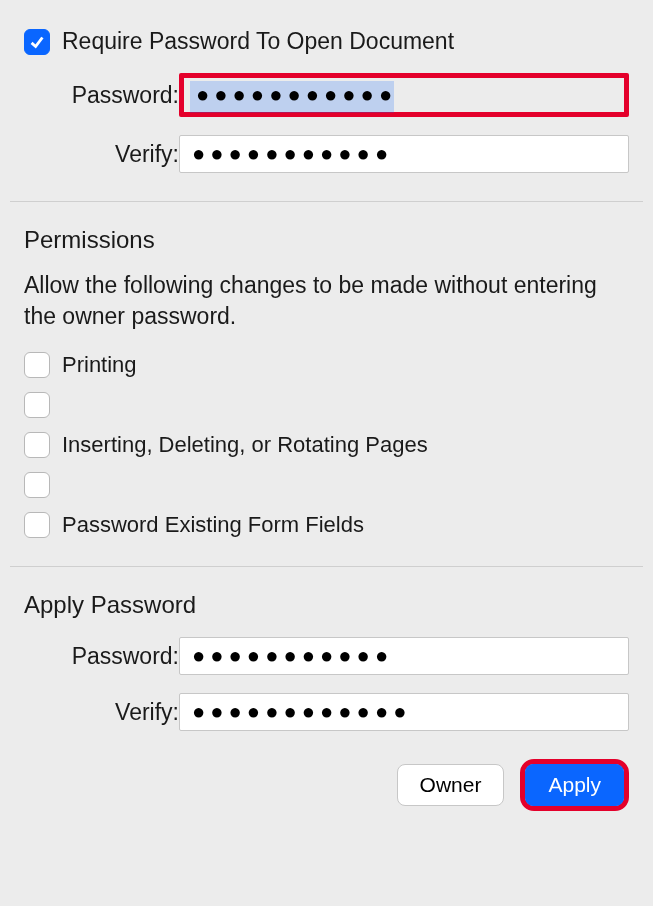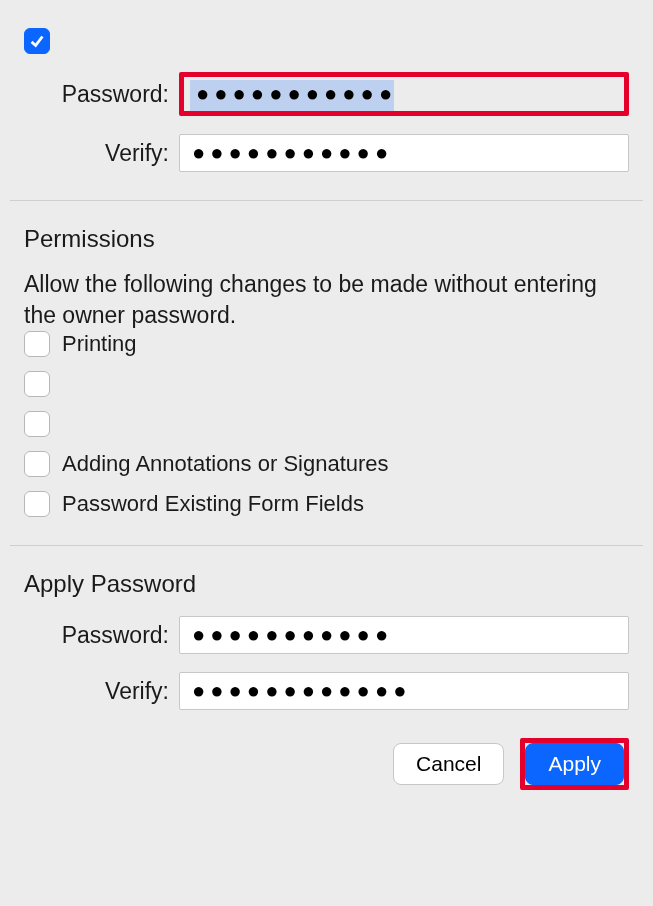--- a/index.html
+++ b/index.html
@@ -141,6 +141,7 @@
       <polyline points="4,11 8.5,15 16,5"></polyline>
     </svg>
   </div>
+  <span class="checkbox-label">Require Password To Open Document</span>
 </div>
 
 <div class="field-row">

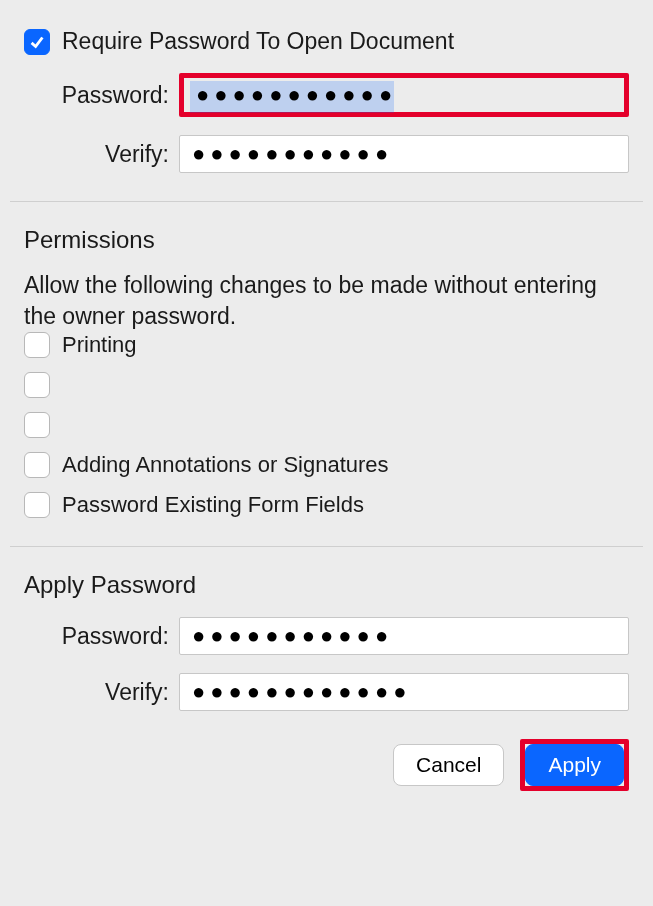--- a/index.html
+++ b/index.html
@@ -52,7 +52,6 @@
     .field-label {
       width: 155px;
       text-align: right;
-      padding-right: 10px;
       font-size: 23px;
     }
     .text-input {

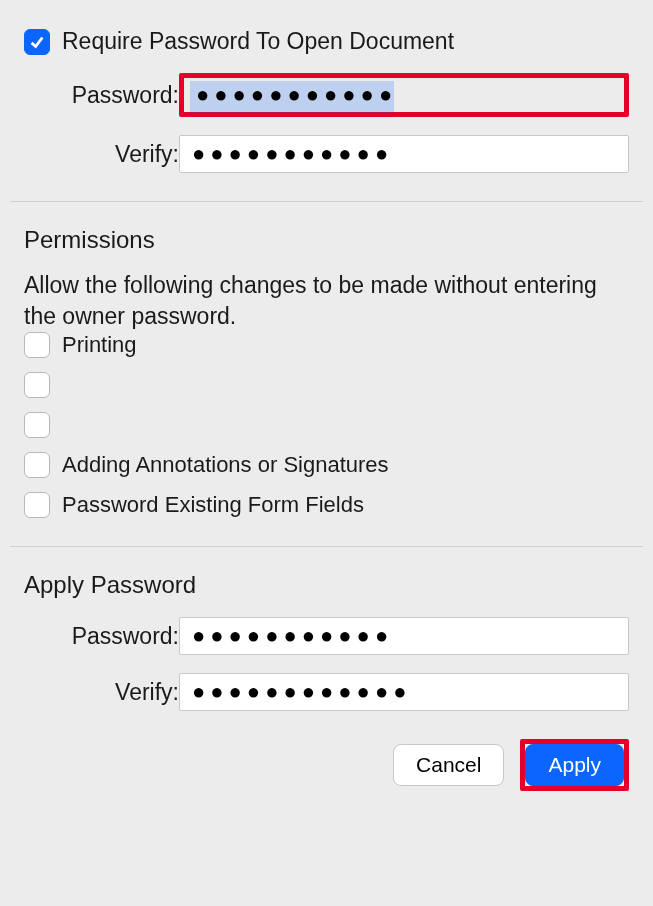--- a/index.html
+++ b/index.html
@@ -89,6 +89,7 @@
     .section-desc {
       font-size: 23px;
       line-height: 1.35;
+      margin-bottom: 20px;
     }
     .perm-row {
       display: flex;

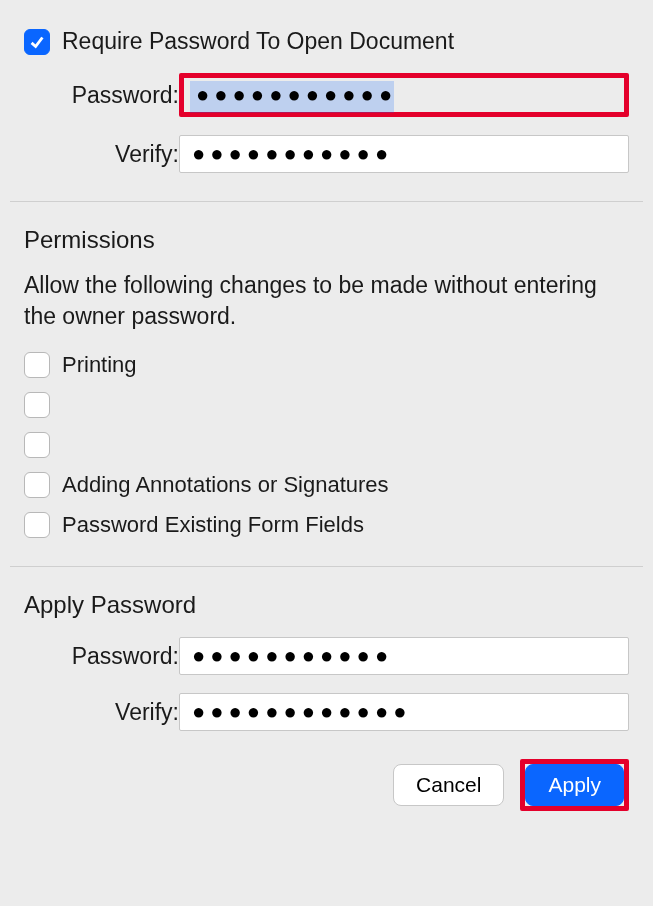--- a/index.html
+++ b/index.html
@@ -171,6 +171,7 @@
 </div>
 <div class="perm-row">
   <div class="checkbox"></div>
+  <span>Inserting, Deleting, or Rotating Pages</span>
 </div>
 <div class="perm-row">
   <div class="checkbox"></div>

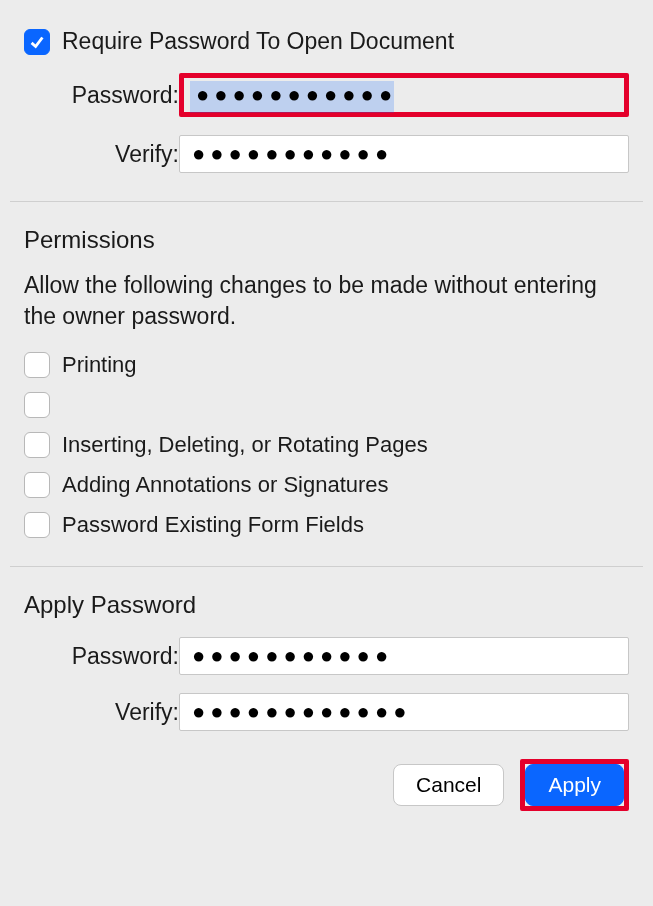--- a/index.html
+++ b/index.html
@@ -175,7 +175,6 @@
 </div>
 <div class="perm-row">
   <div class="checkbox"></div>
-  <span>Adding Annotations or Signatures</span>
 </div>
 <div class="perm-row">
   <div class="checkbox"></div>

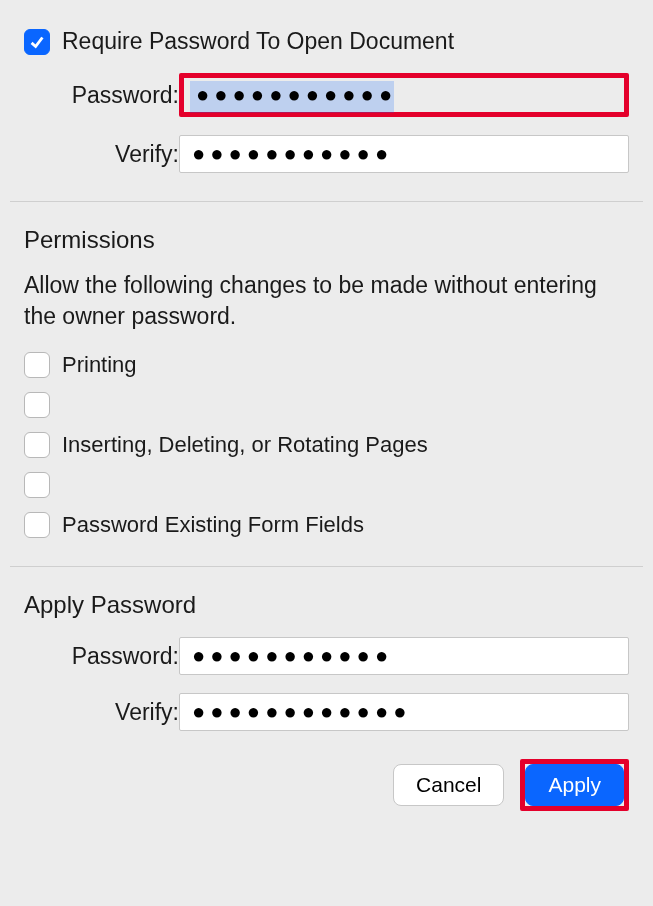--- a/index.html
+++ b/index.html
@@ -196,7 +196,7 @@
 </div>
 
 <div class="button-bar">
-  <button class="btn">Cancel</button>
+  <button class="btn">Owner</button>
   <div class="apply-wrap">
     <button class="btn primary">Apply</button>
   </div>

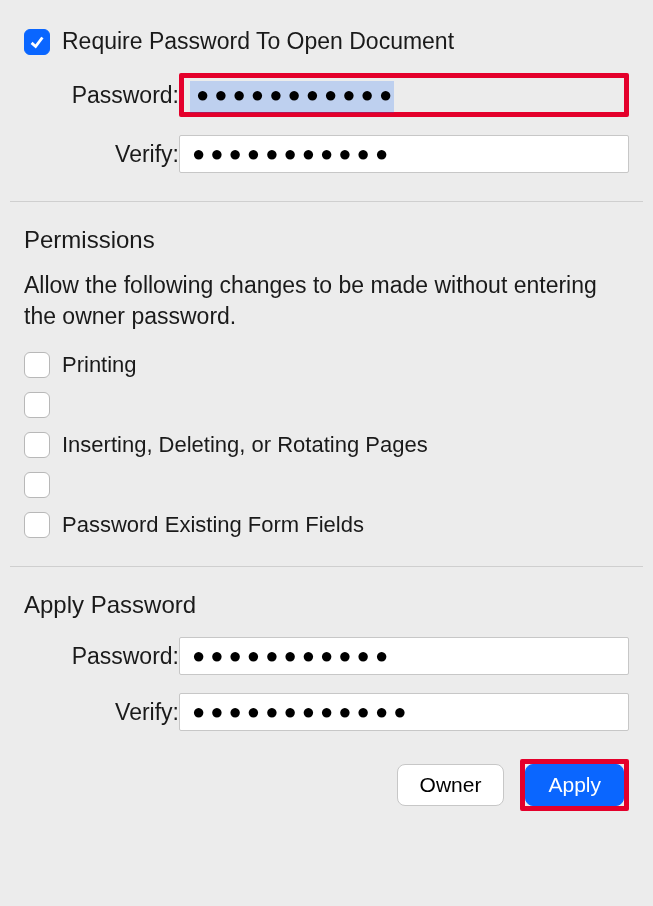--- a/index.html
+++ b/index.html
@@ -122,7 +122,7 @@
     }
     .apply-wrap {
       border: 5px solid #e4002b;
-      border-radius: 2px;
+      border-radius: 14px;
       display: inline-flex;
     }
     .input-highlight-wrap {

